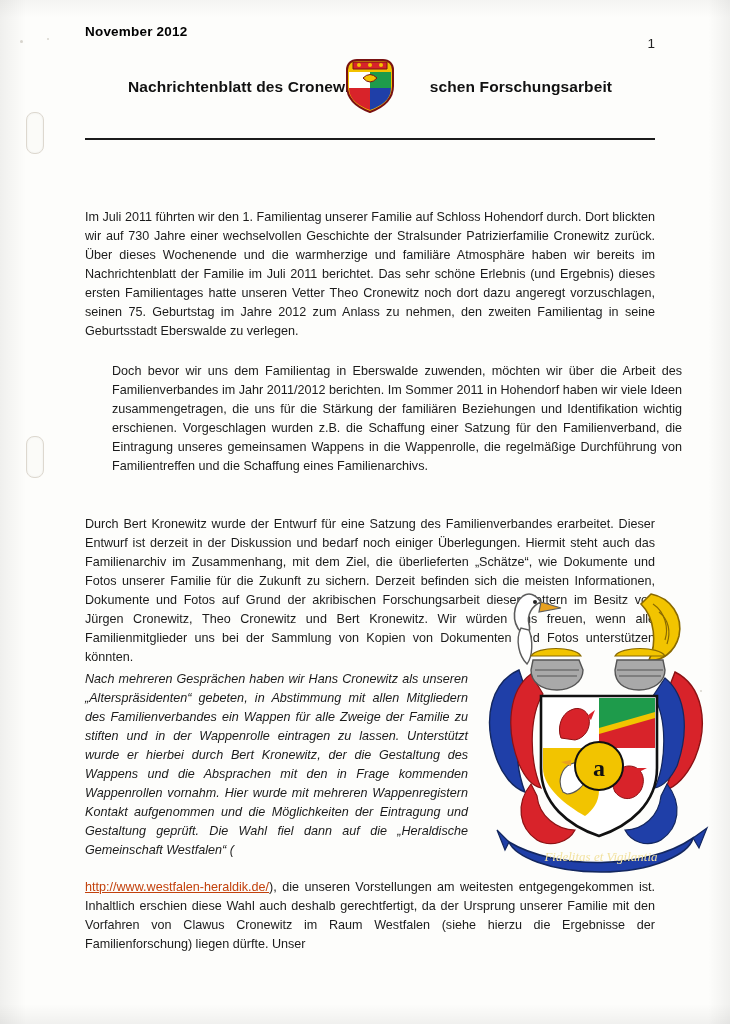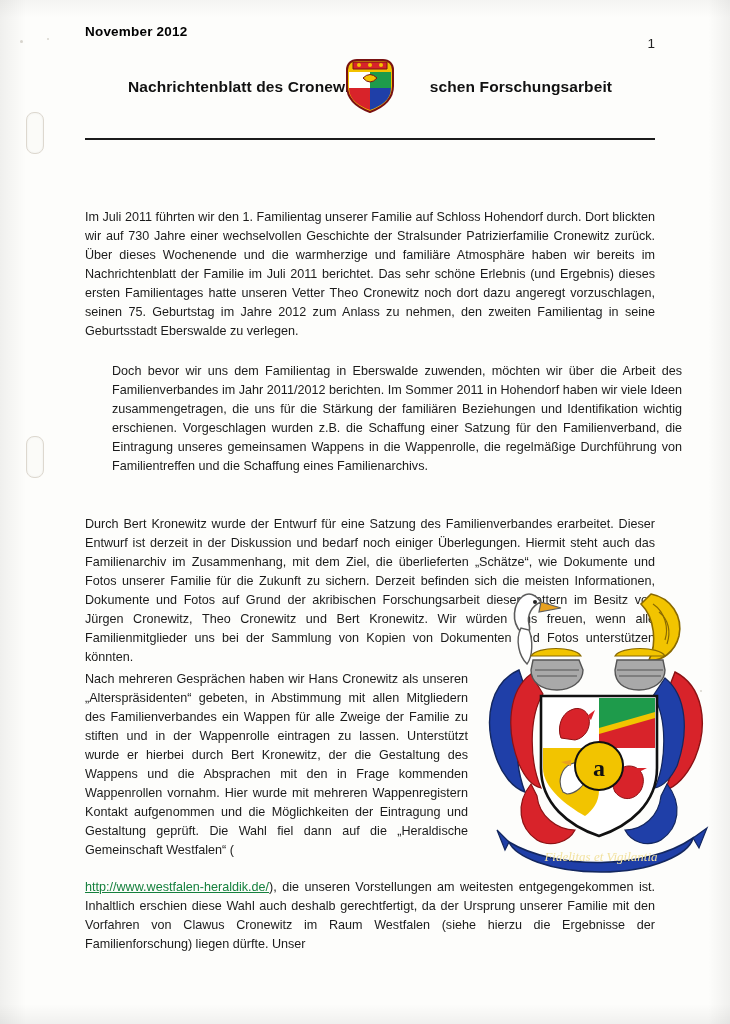--- a/index.html
+++ b/index.html
@@ -128,7 +128,7 @@
   .p1 { left: 0;  top: 208px;  width: 570px; }
   .p2 { left: 0;  top: 362px;  width: 570px; margin-left: 27px; }
   .p3 { left: 0;  top: 515px;  width: 570px; }
-  .p4 { left: 0;  top: 670px;  width: 383px; }
+  .p4 { left: 0;  top: 670px;  width: 383px; font-style: italic; }
   .p5 { left: 0;  top: 878px;  width: 570px; }
 
   .link {

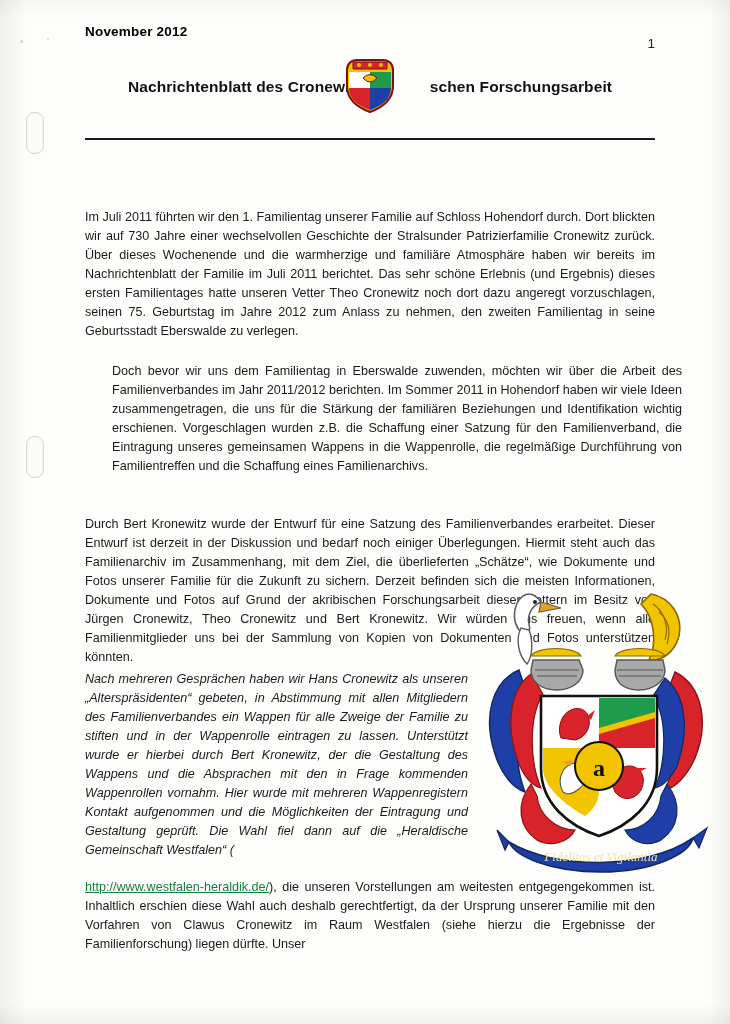--- a/index.html
+++ b/index.html
@@ -132,7 +132,7 @@
   .p5 { left: 0;  top: 878px;  width: 570px; }
 
   .link {
-    color: #15803d;
+    color: #c2410c;
     text-decoration: underline;
   }
 

